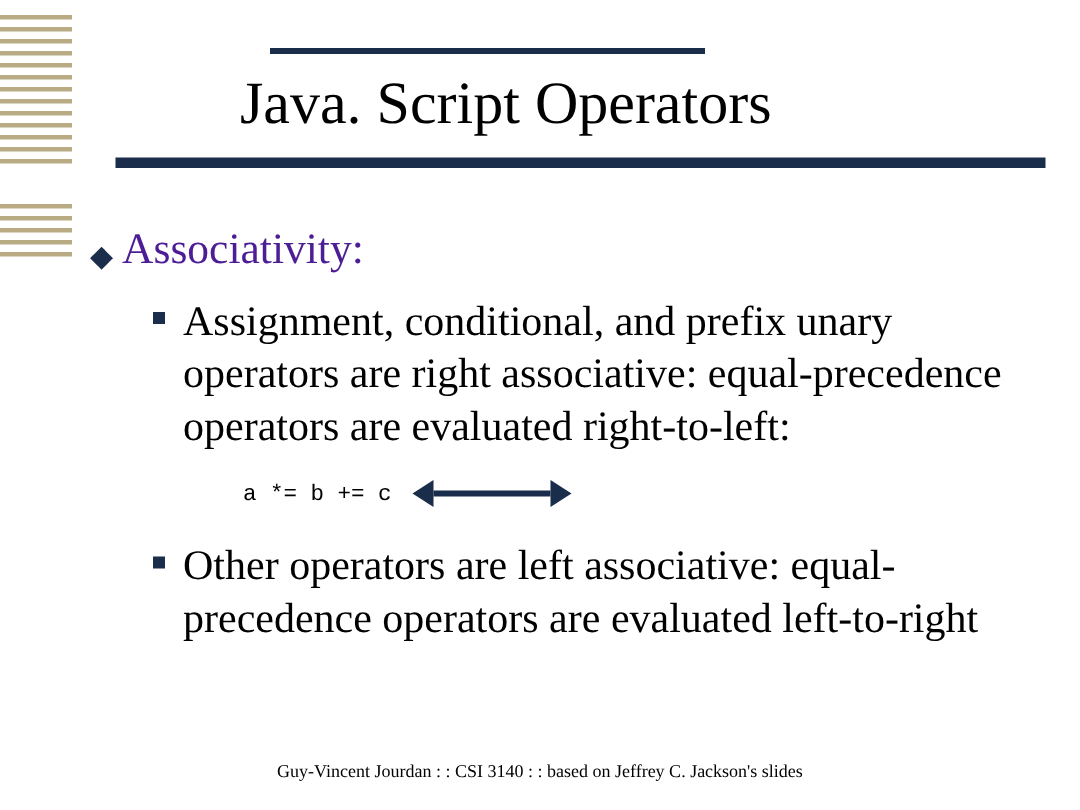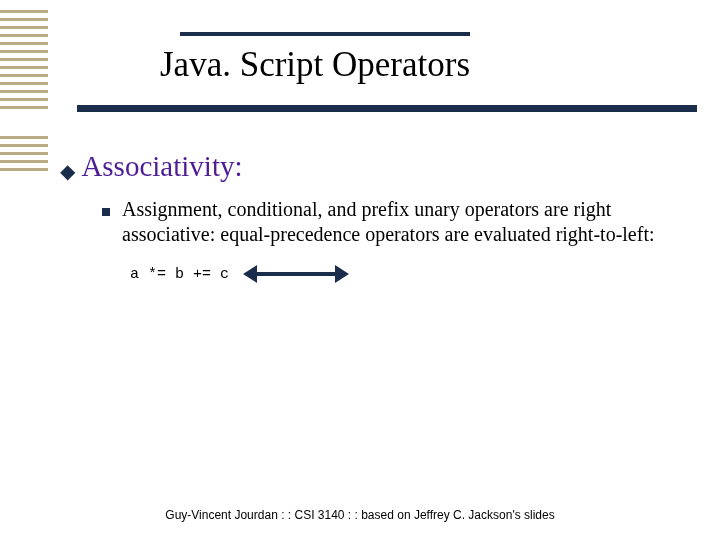--- a/index.html
+++ b/index.html
@@ -41,7 +41,7 @@
     position: absolute;
     left: 160px;
     top: 45px;
-    font-size: 35px;
+    font-size: 40px;
     font-weight: normal;
     color: #000;
     font-family: "Times New Roman", serif;

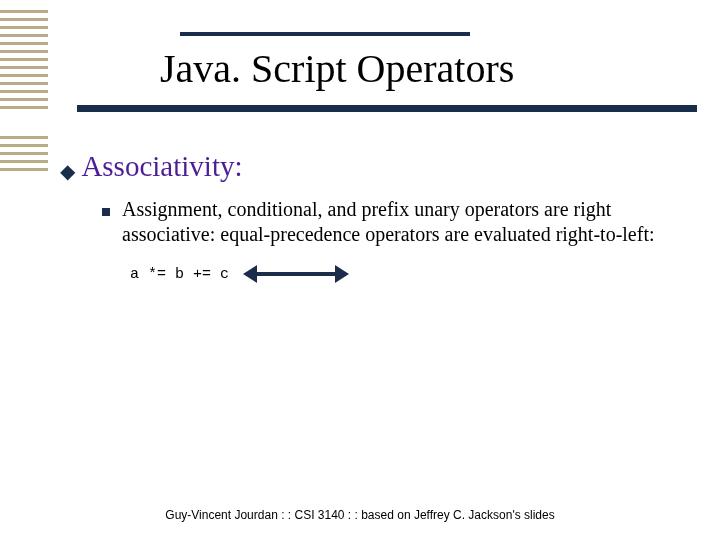--- a/index.html
+++ b/index.html
@@ -96,7 +96,7 @@
     flex-shrink: 0;
   }
   .sub-text {
-    font-size: 20px;
+    font-size: 28px;
     color: #000;
     line-height: 1.25;
     font-family: "Times New Roman", serif;

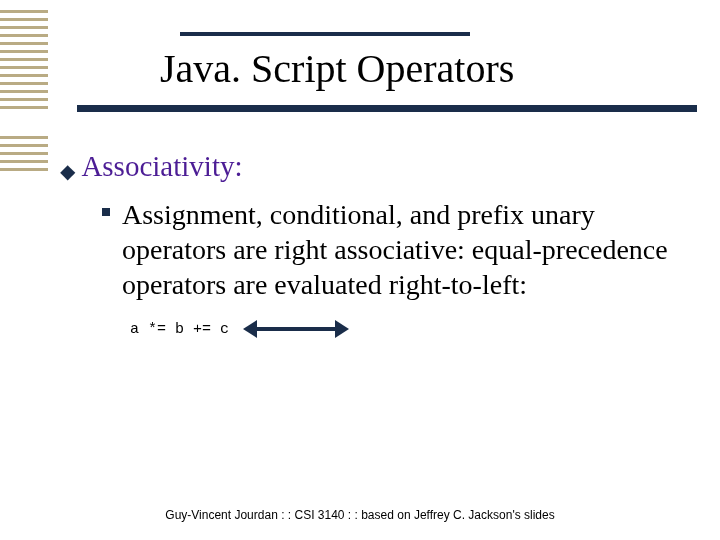--- a/index.html
+++ b/index.html
@@ -102,7 +102,7 @@
     font-family: "Times New Roman", serif;
   }
   .code-diagram {
-    margin-left: 70px;
+    margin-left: 102px;
     margin-top: 18px;
     margin-bottom: 22px;
     display: flex;

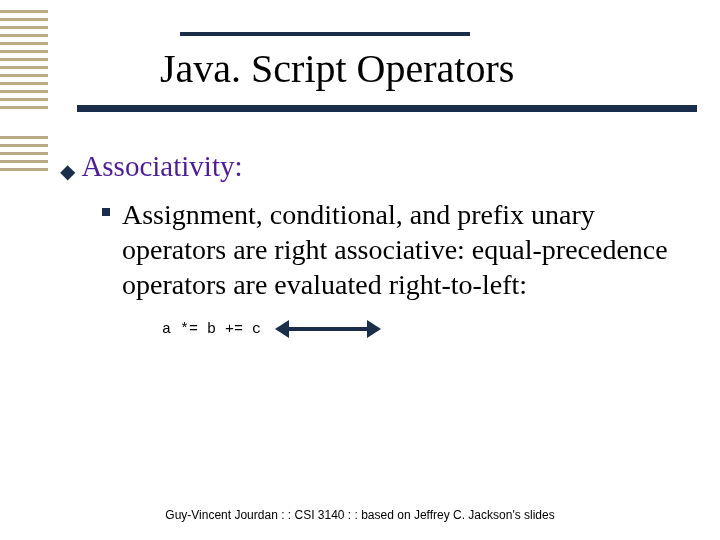--- a/index.html
+++ b/index.html
@@ -198,6 +198,12 @@
     </div>
   </div>
 
+  <div class="sub">
+    <div class="sub-row">
+      <div class="square"></div>
+      <div class="sub-text">Other operators are left associative: equal-precedence operators are evaluated left-to-right</div>
+    </div>
+  </div>
 </div>
 
 <div class="footer">Guy-Vincent Jourdan : : CSI 3140 : : based on Jeffrey C. Jackson's slides</div>

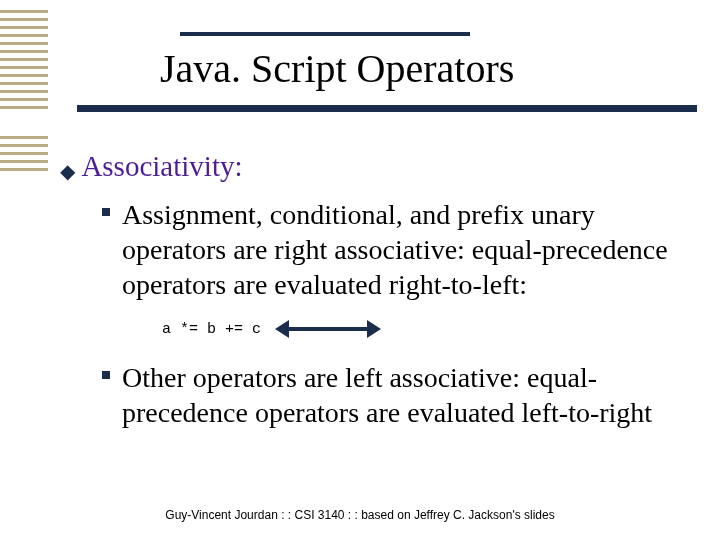--- a/index.html
+++ b/index.html
@@ -141,7 +141,7 @@
     bottom: 18px;
     width: 100%;
     text-align: center;
-    font-family: Liberation Sans, sans-serif;
+    font-family: Liberation Serif, serif;
     font-size: 12px;
     color: #000;
   }

